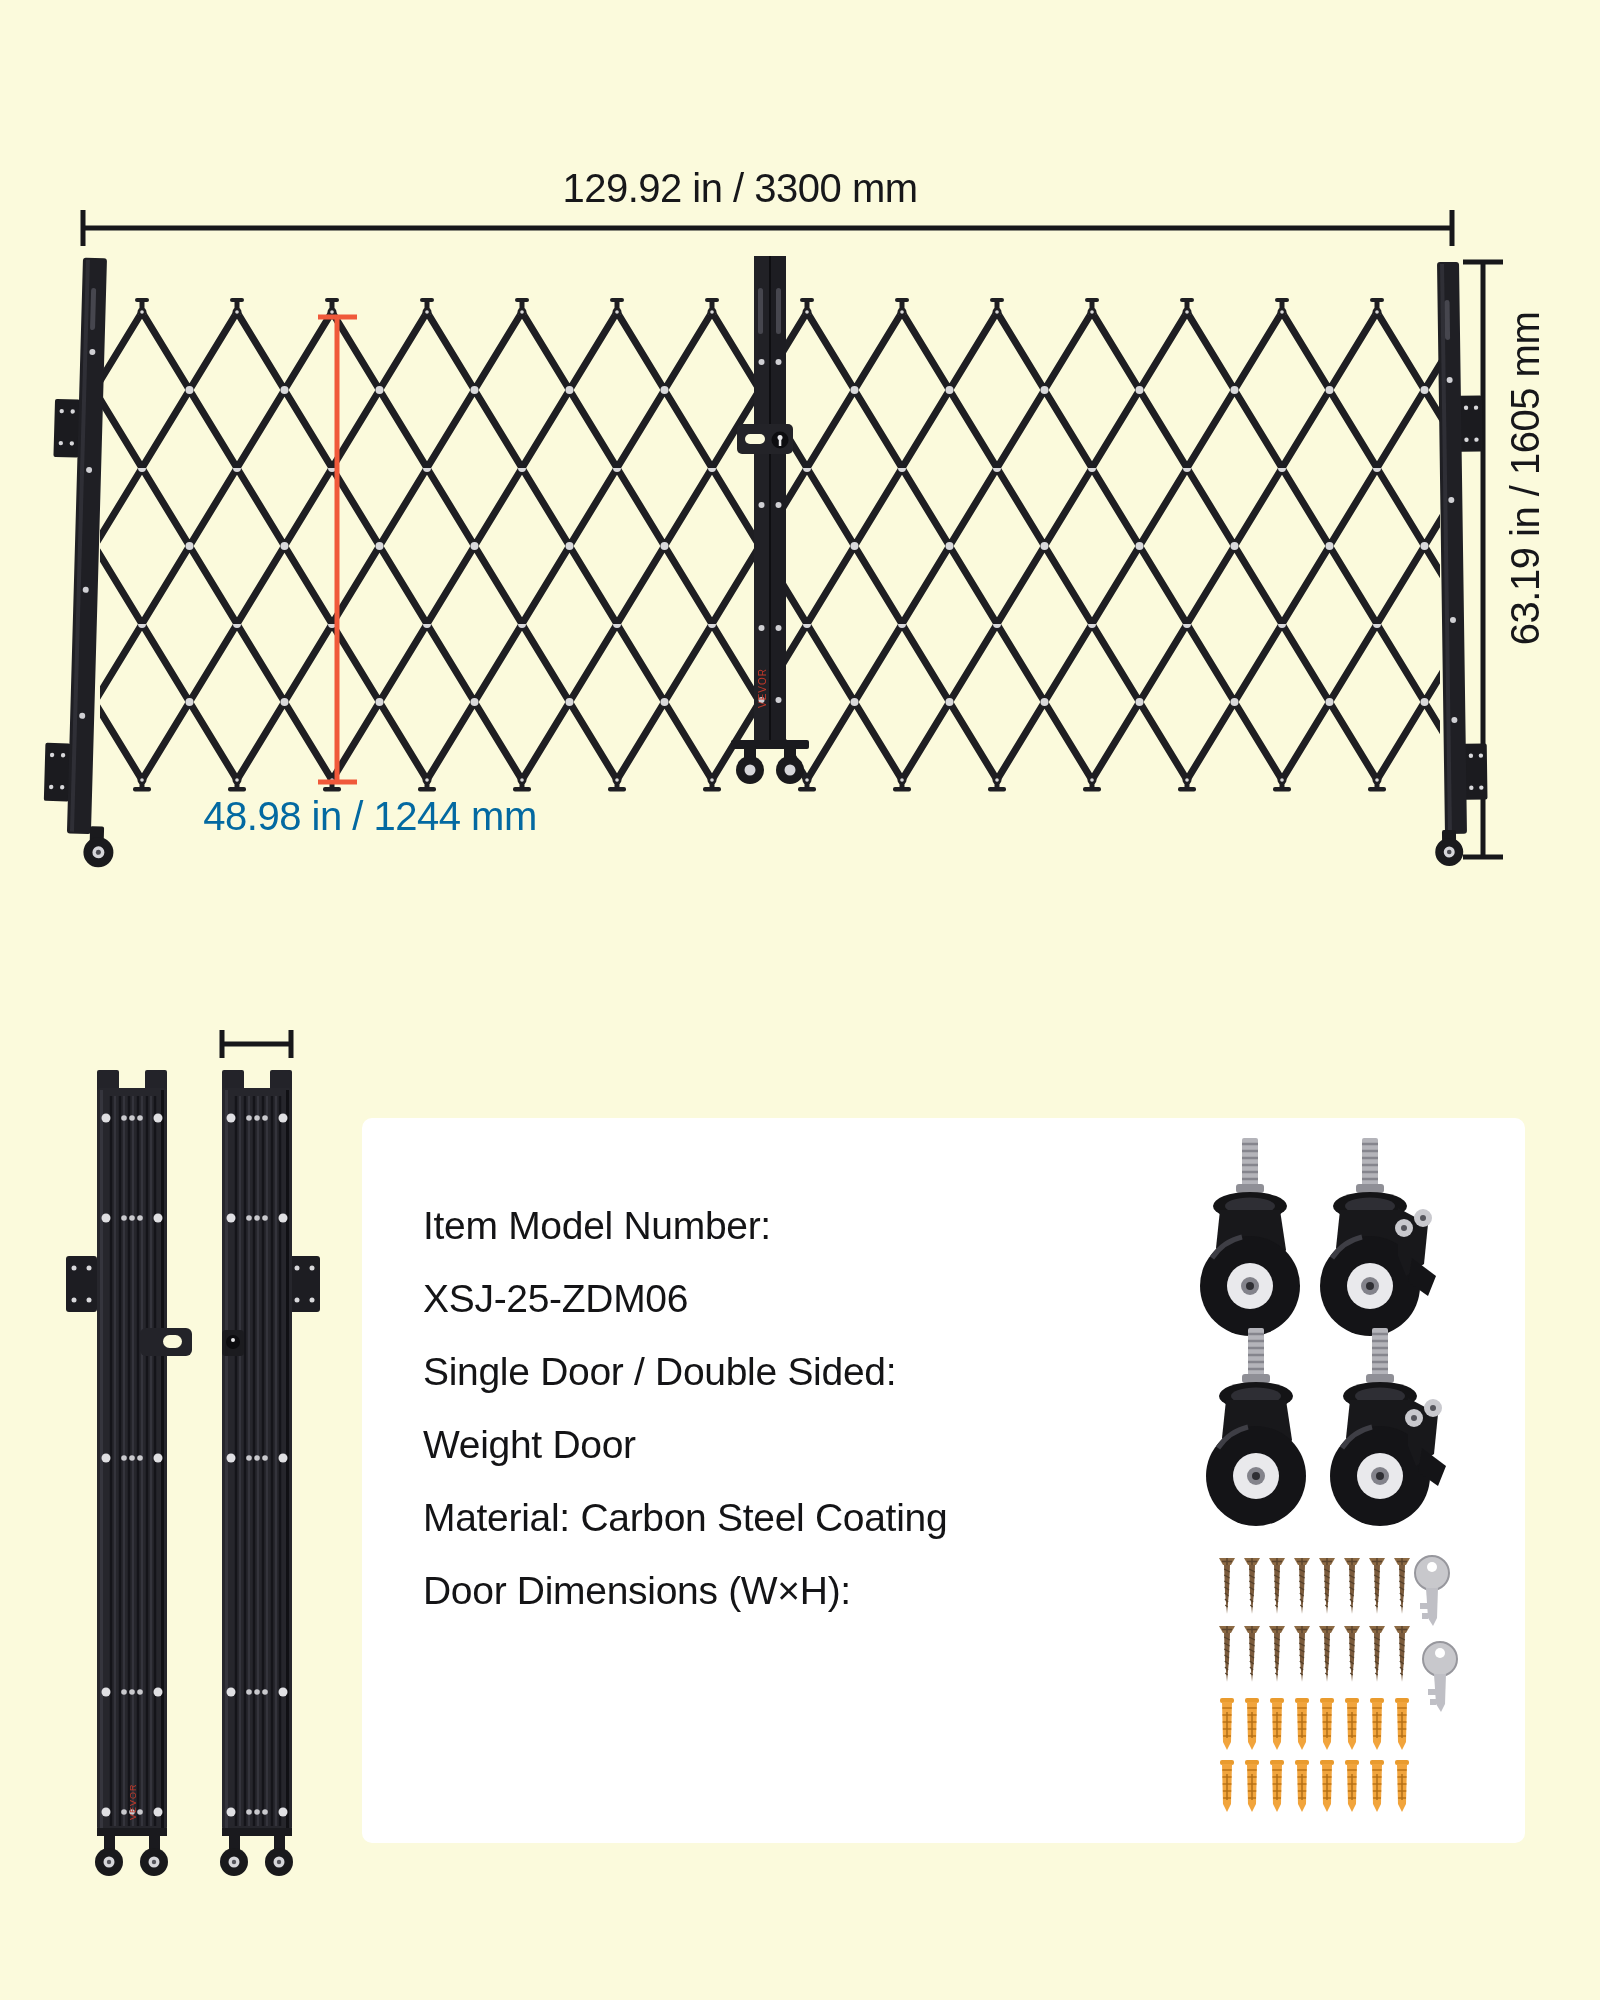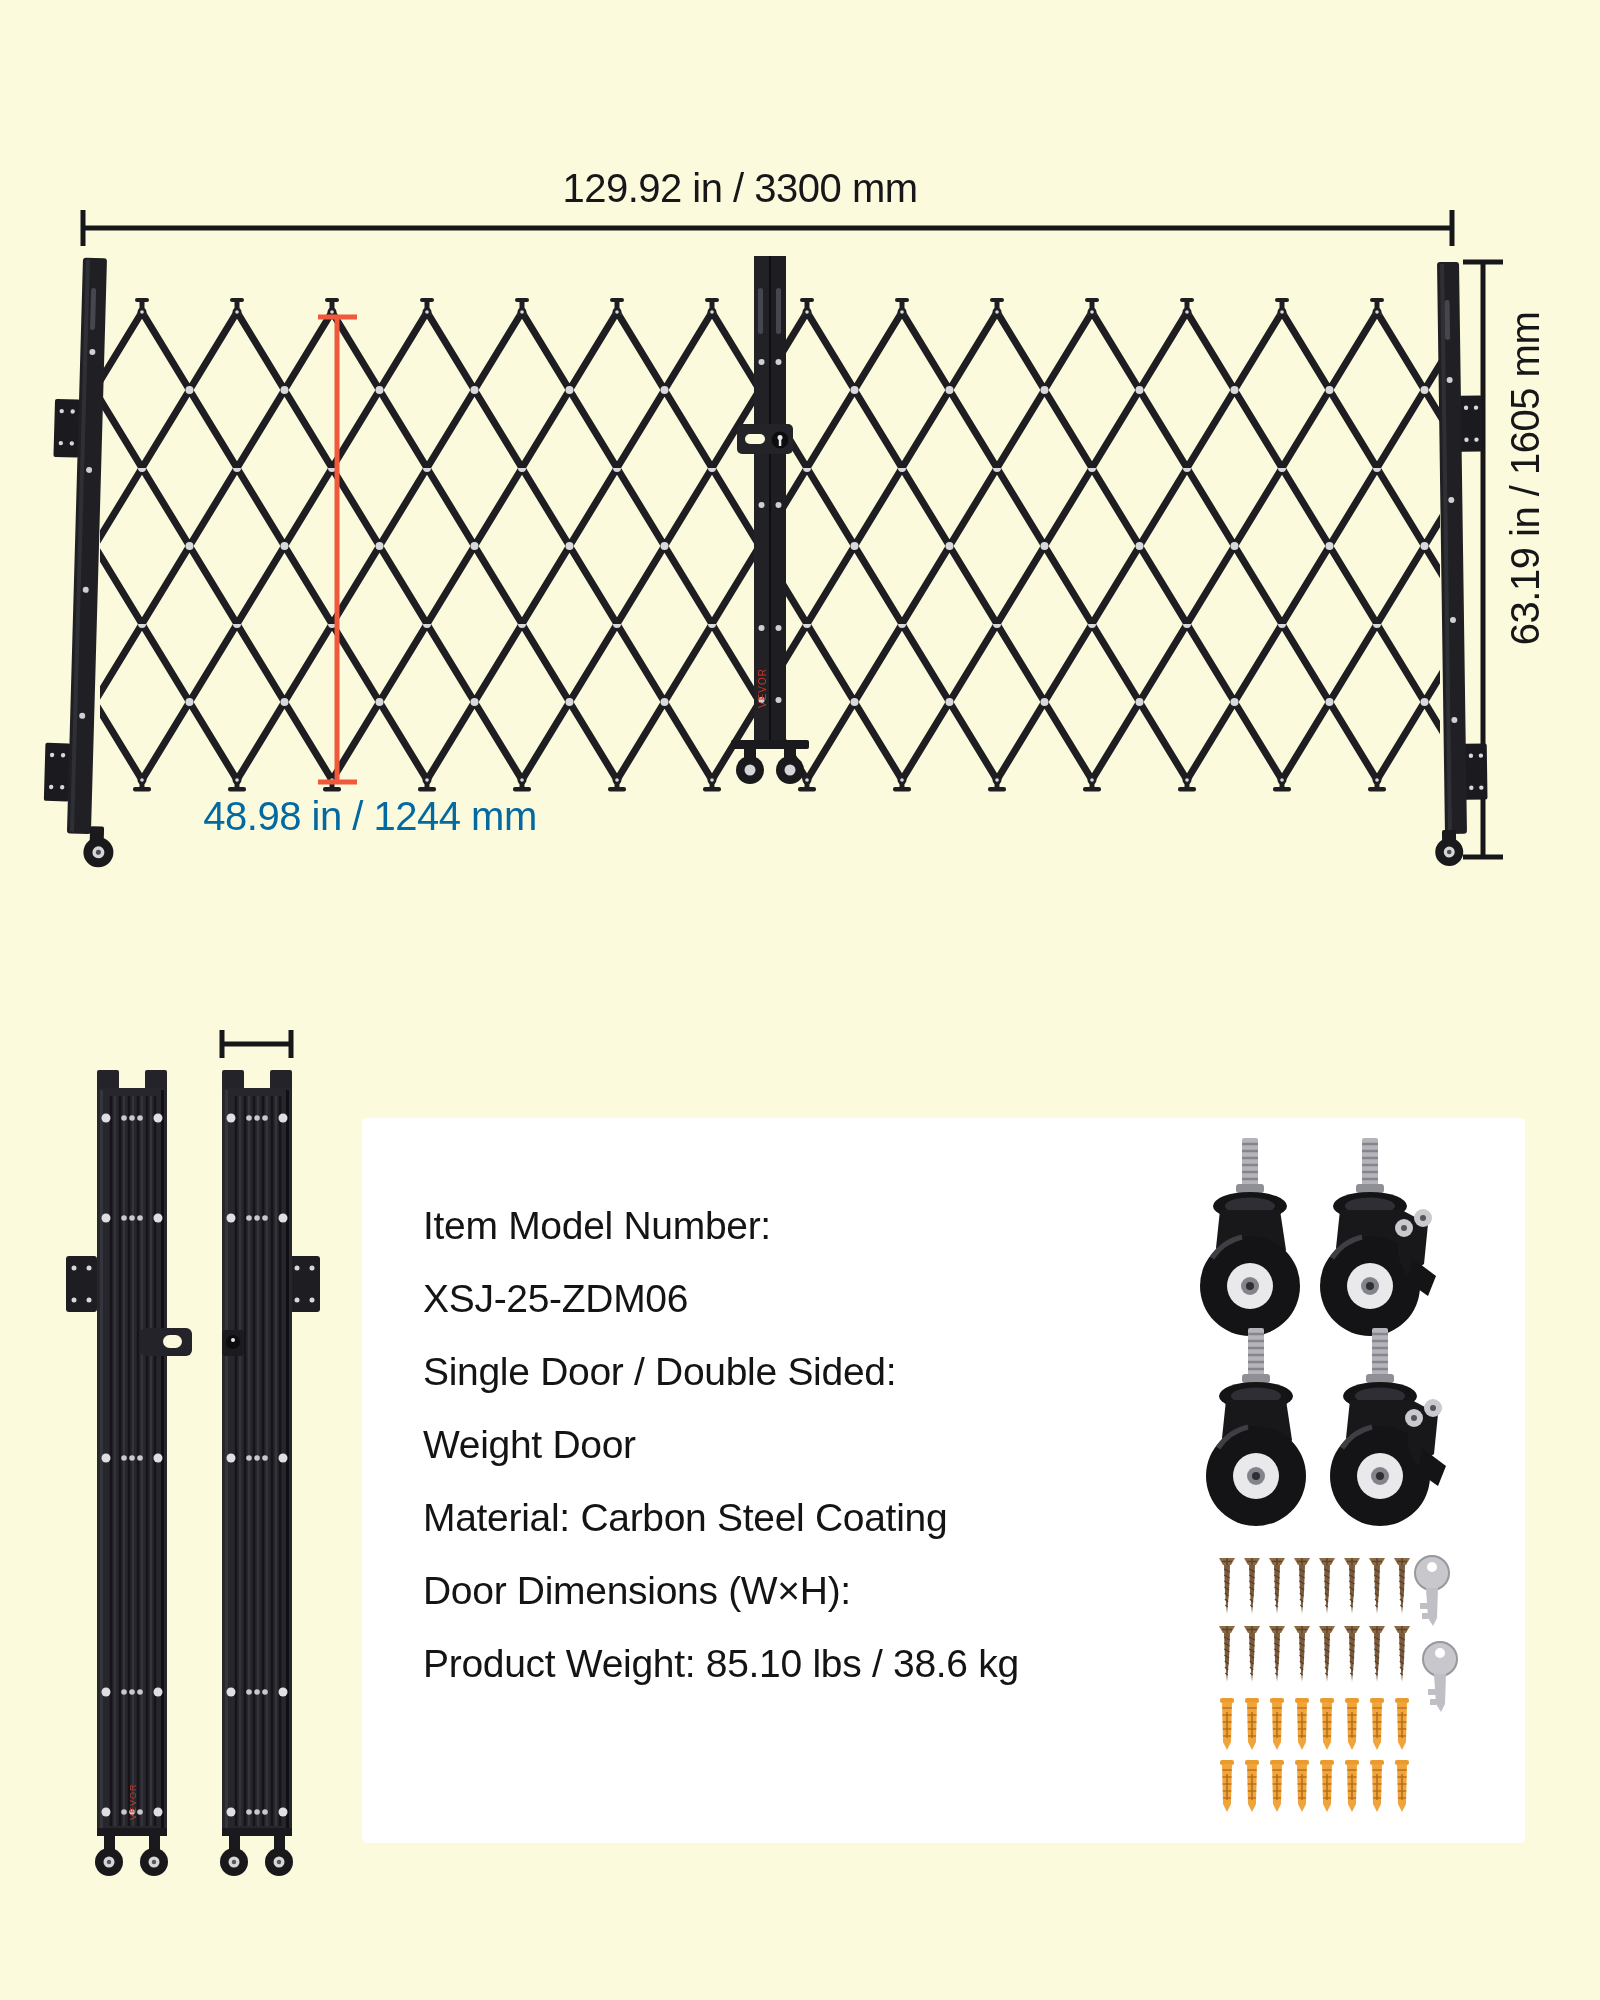--- a/index.html
+++ b/index.html
@@ -11,7 +11,7 @@
   .dim-label.orange{color:#0369a1;}
   .rot{transform:rotate(-90deg);transform-origin:center center;}
   .spec-card{position:absolute;left:362px;top:1118px;width:1163px;height:725px;
-             background:#FFFFFF;border-radius:5px;}
+             background:#FFFFFF;border-radius:10px;}
   .spec-lines{position:absolute;left:61px;top:84px;}
   .spec-line{font-size:39px;line-height:48px;margin-bottom:25px;letter-spacing:-0.3px;
              white-space:nowrap;color:#141416;}

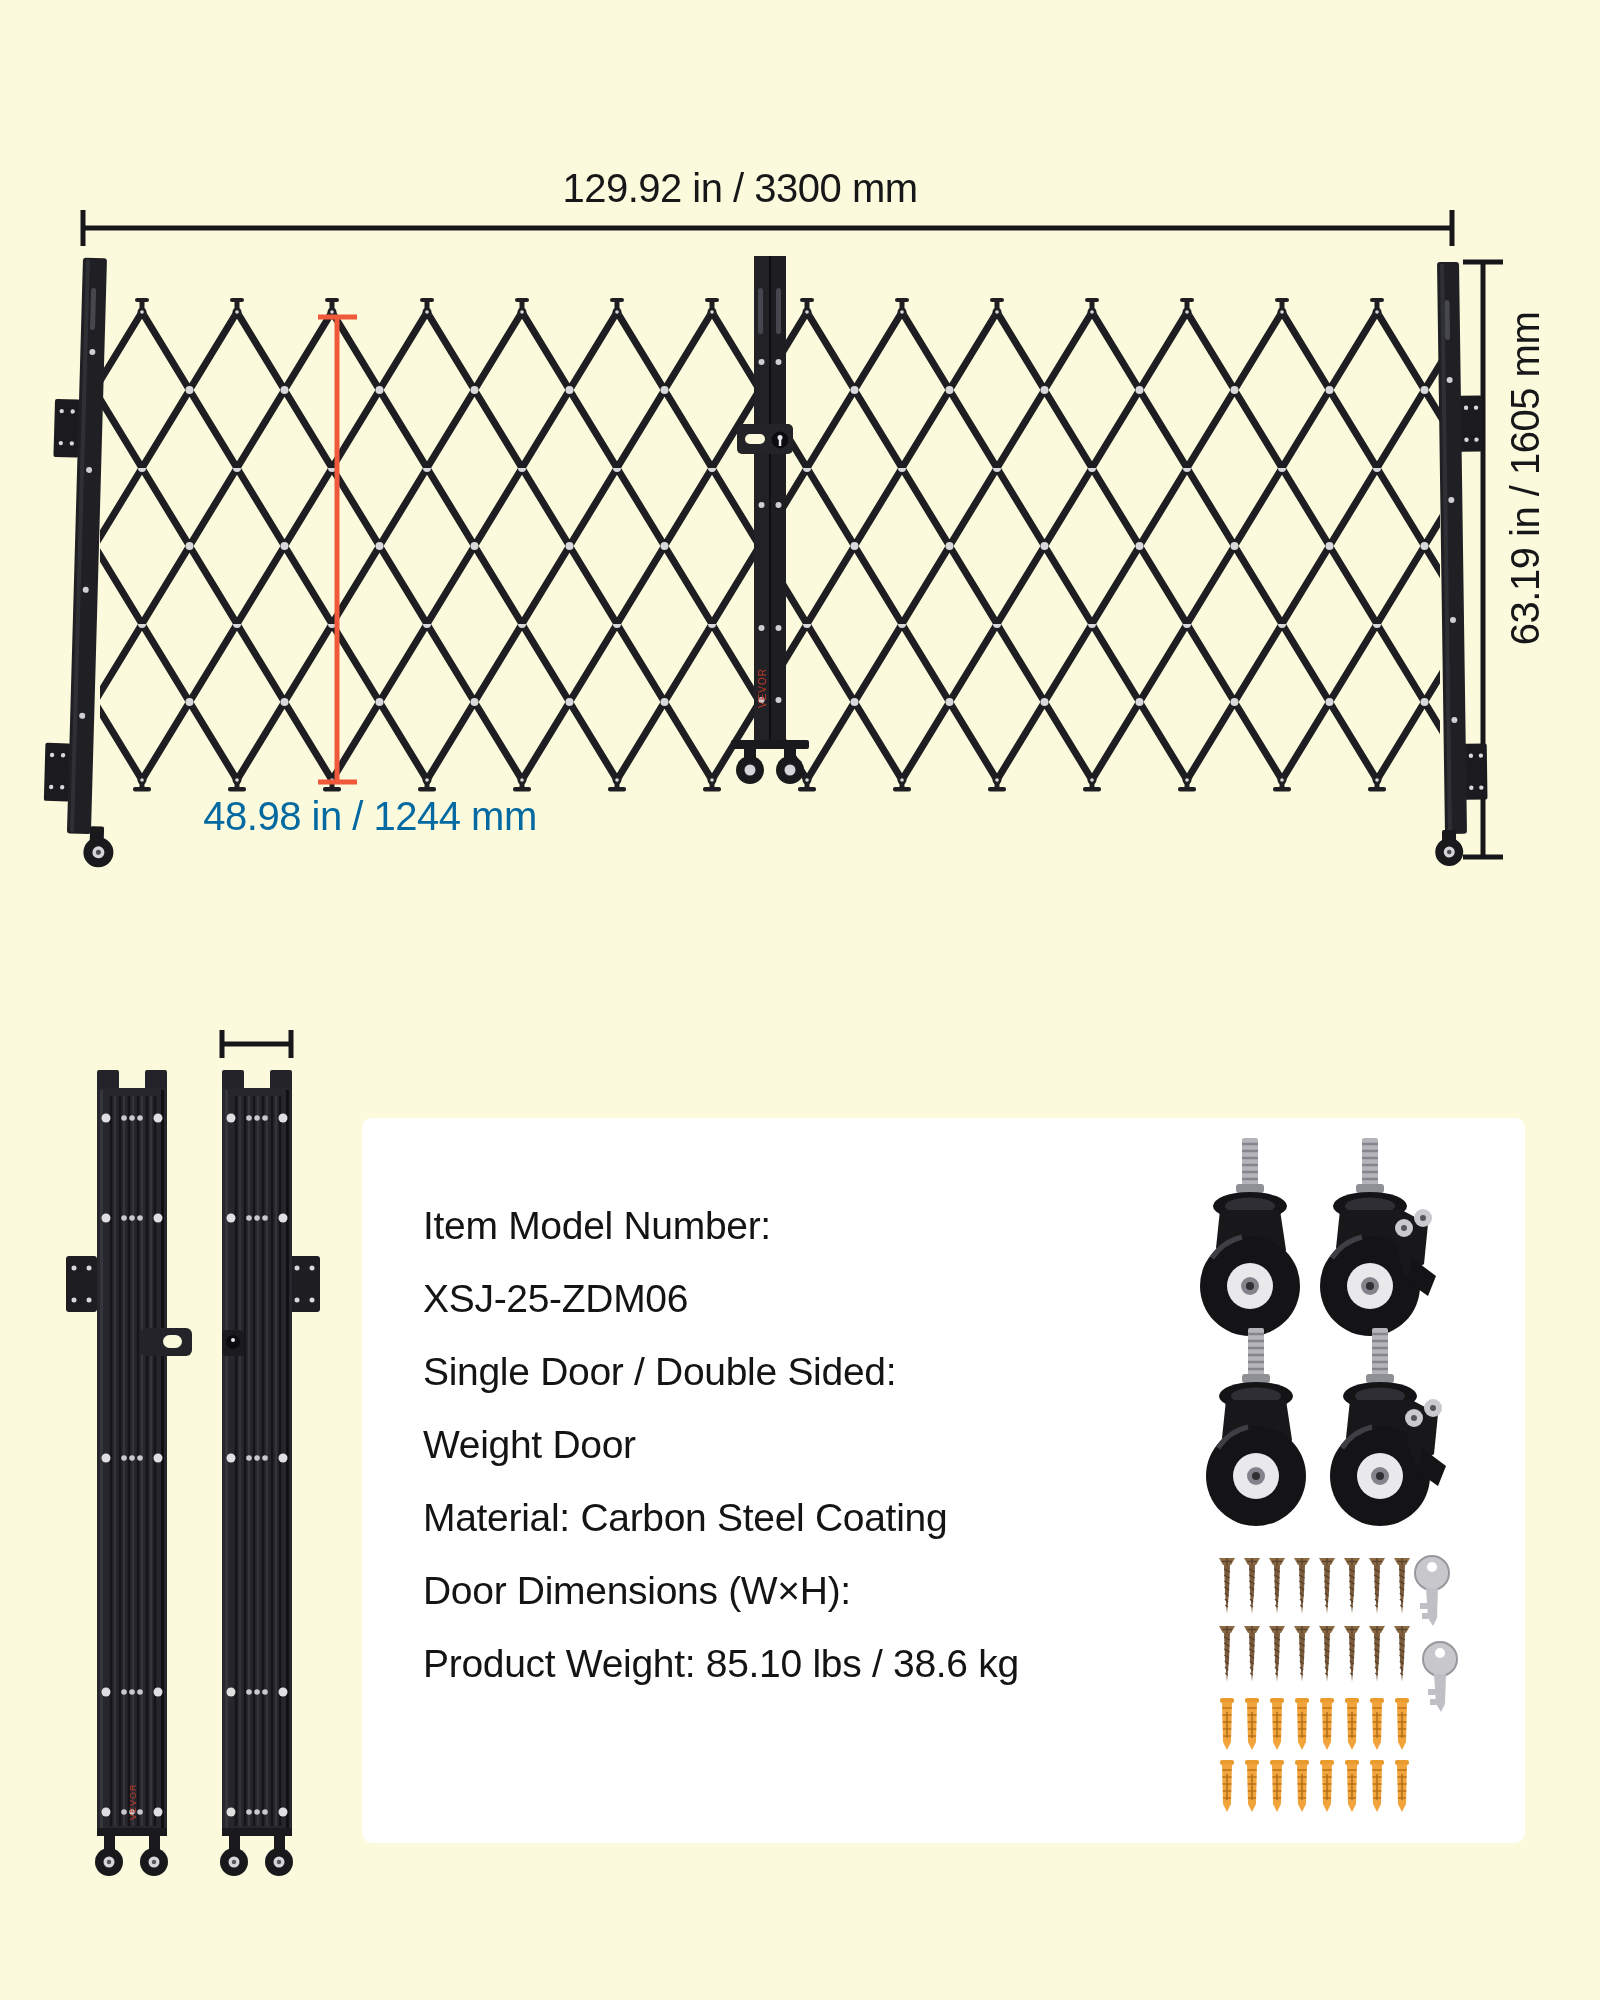--- a/index.html
+++ b/index.html
@@ -285,7 +285,6 @@
       <div class="spec-line"><span></span><b>Weight Door</b></div>
       <div class="spec-line"><span>Material: </span><b>Carbon Steel Coating</b></div>
       <div class="spec-line"><span>Door Dimensions (W×H):</span><b></b></div>
-      <div class="spec-line"><span>Product Weight: </span><b>85.10 lbs / 38.6 kg</b></div>
     </div>
   </div>
 

